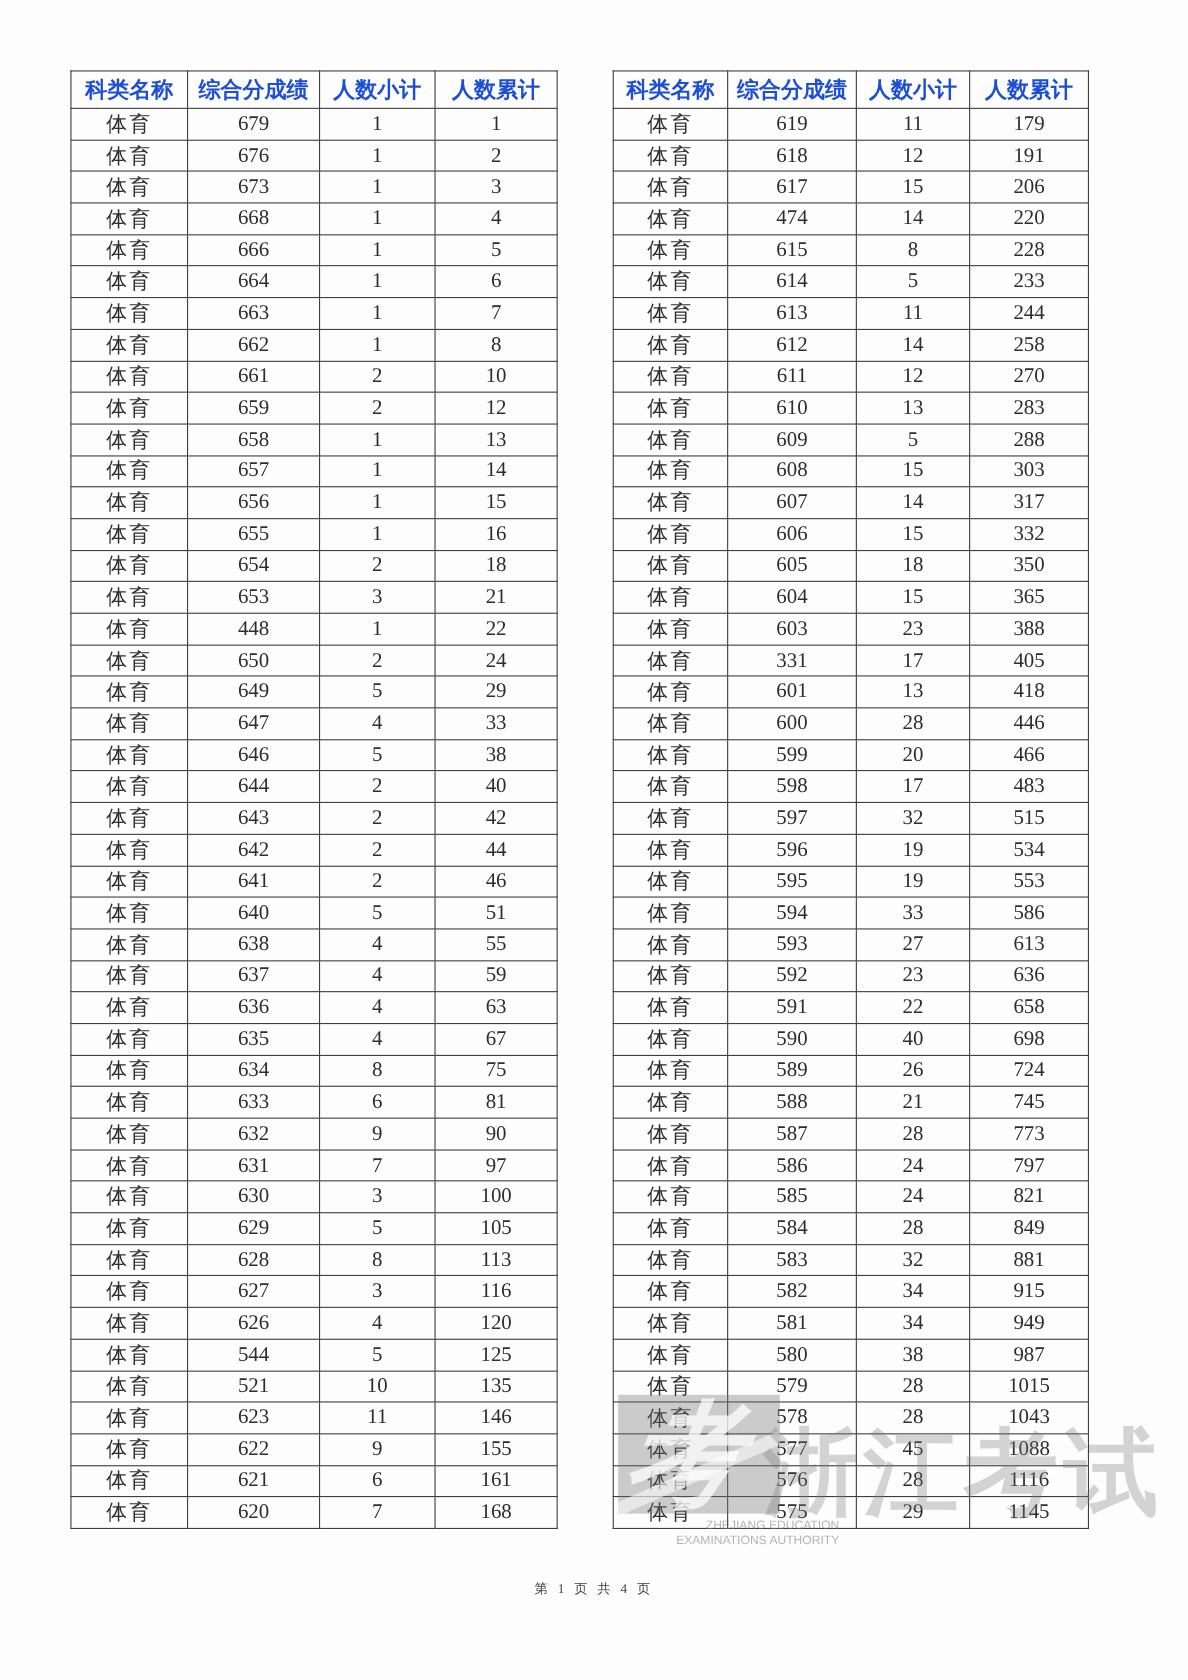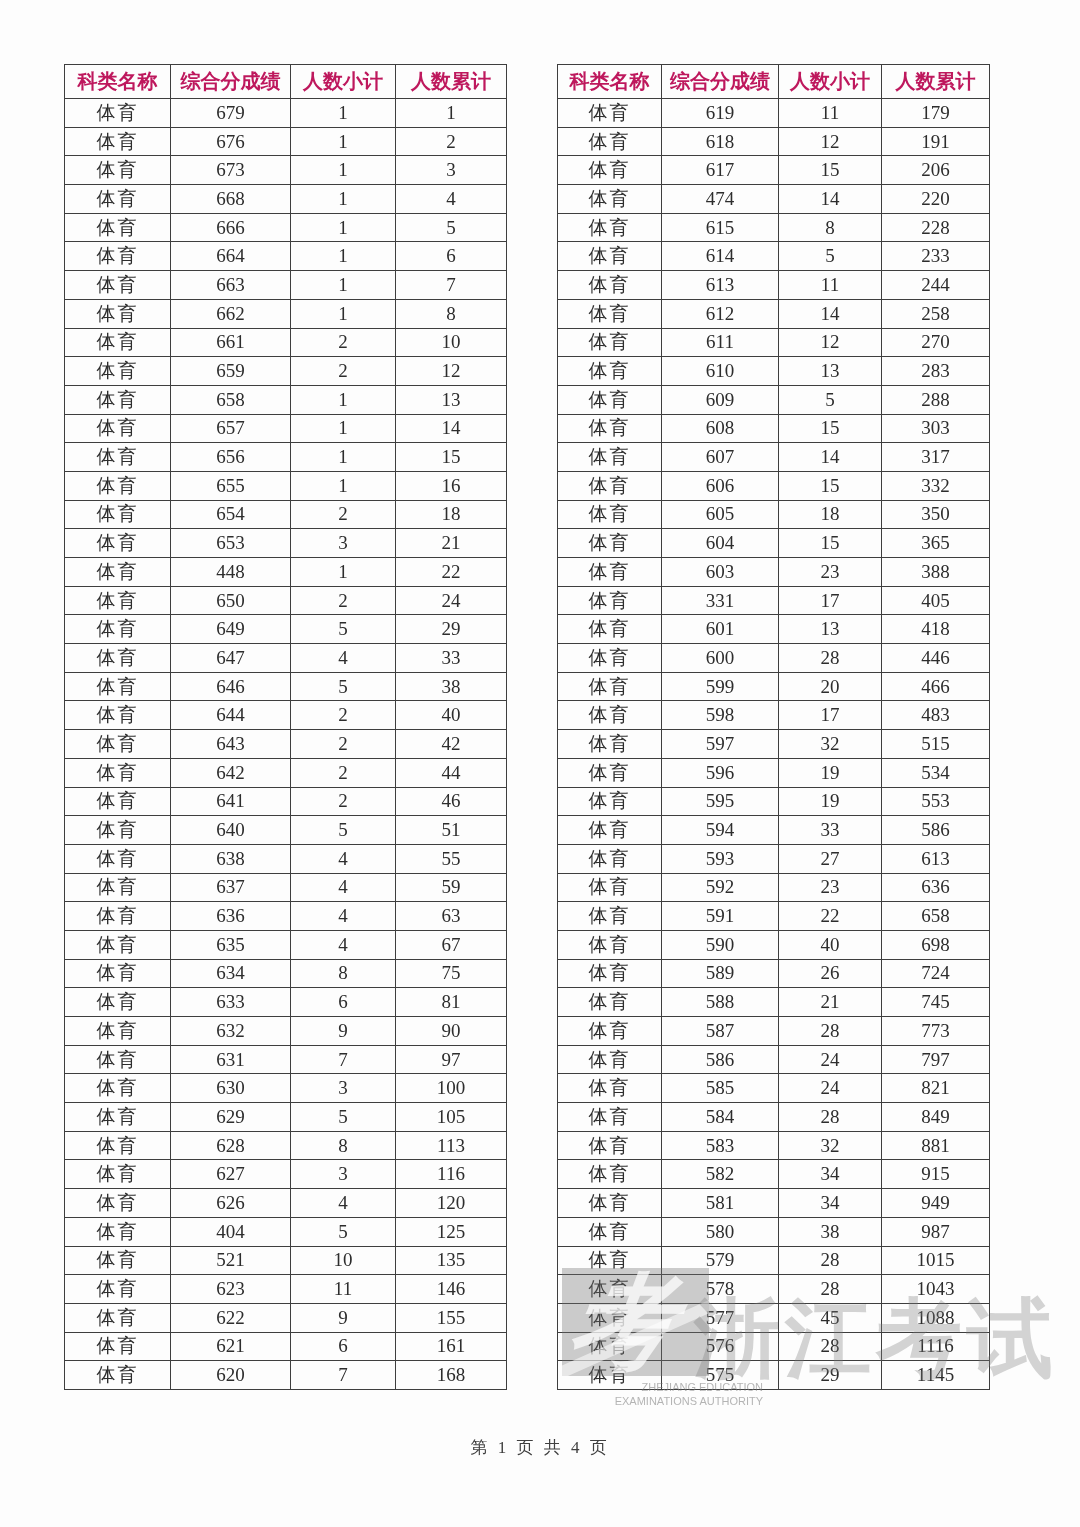--- a/index.html
+++ b/index.html
@@ -36,7 +36,7 @@
     height: 33px;
     font-size: 20px;
     font-weight: bold;
-    color: #be185d;
+    color: #1d4ed8;
     font-family: "Liberation Sans", "DejaVu Sans", sans-serif;
   }
   .score-table td {

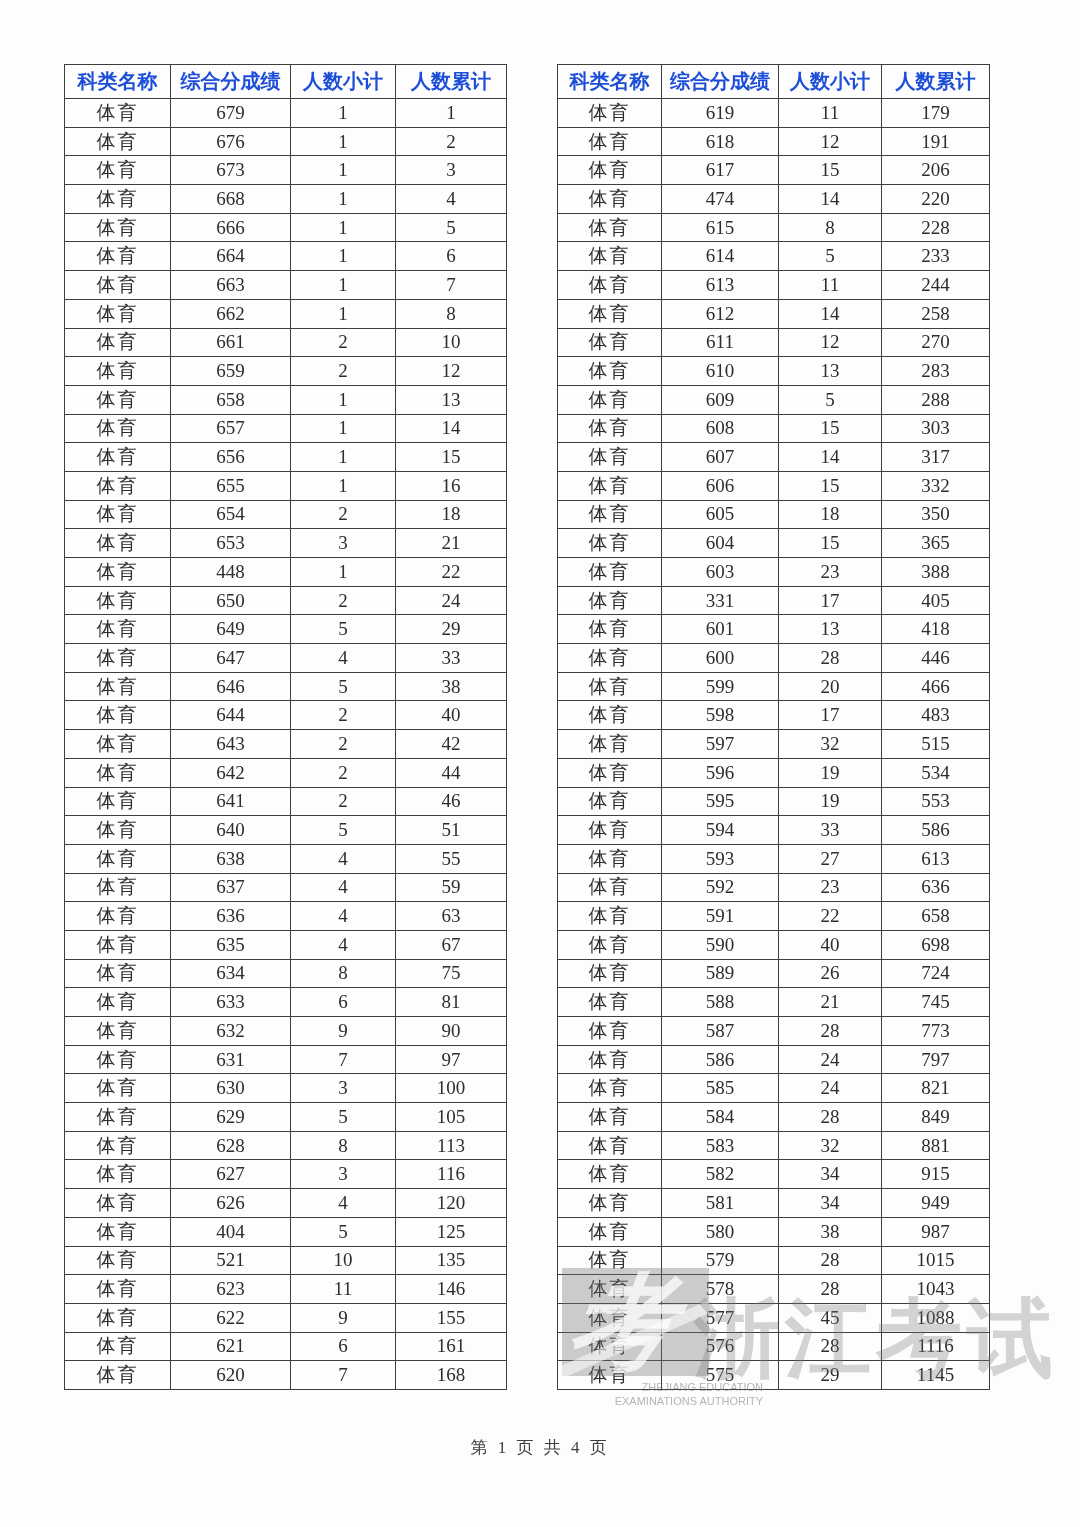--- a/index.html
+++ b/index.html
@@ -378,7 +378,7 @@
         </tr>
         <tr>
           <td class="cat">体育</td>
-          <td class="num">404</td>
+          <td class="num">544</td>
           <td class="num">5</td>
           <td class="num">125</td>
         </tr>

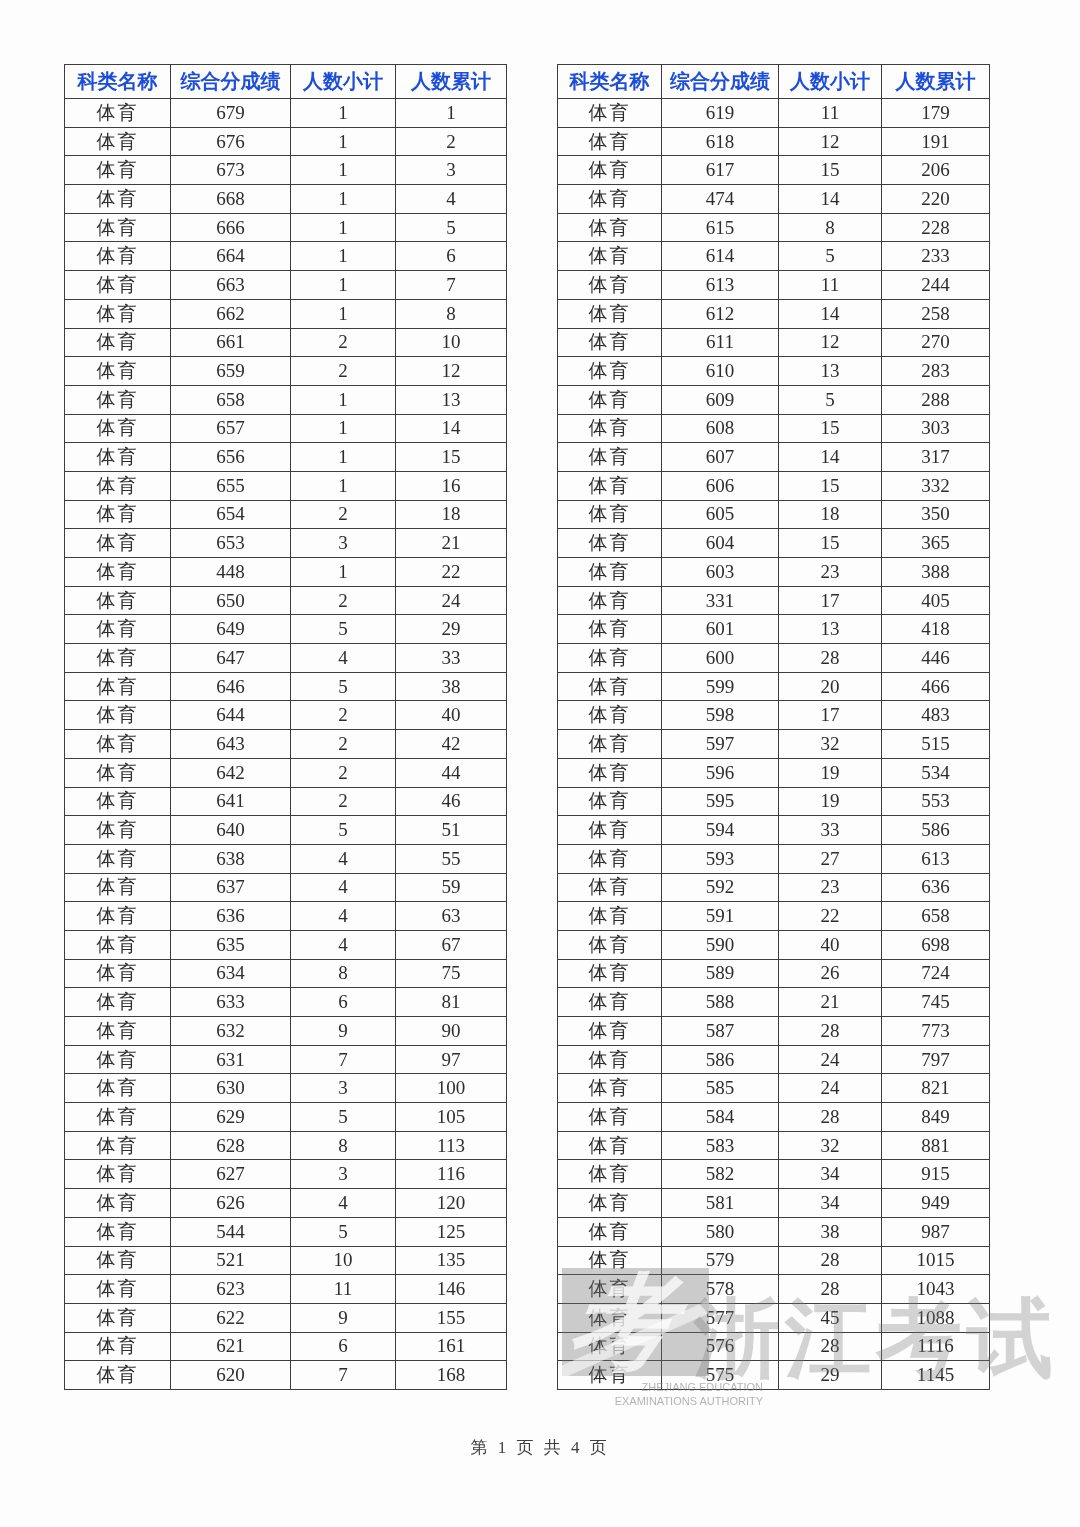--- a/index.html
+++ b/index.html
@@ -57,7 +57,7 @@
     left: 0;
     width: 1080px;
     text-align: center;
-    font-size: 17px;
+    font-size: 12px;
     letter-spacing: 3px;
     color: #3f3f3f;
     font-family: "Liberation Serif", "DejaVu Serif", serif;

